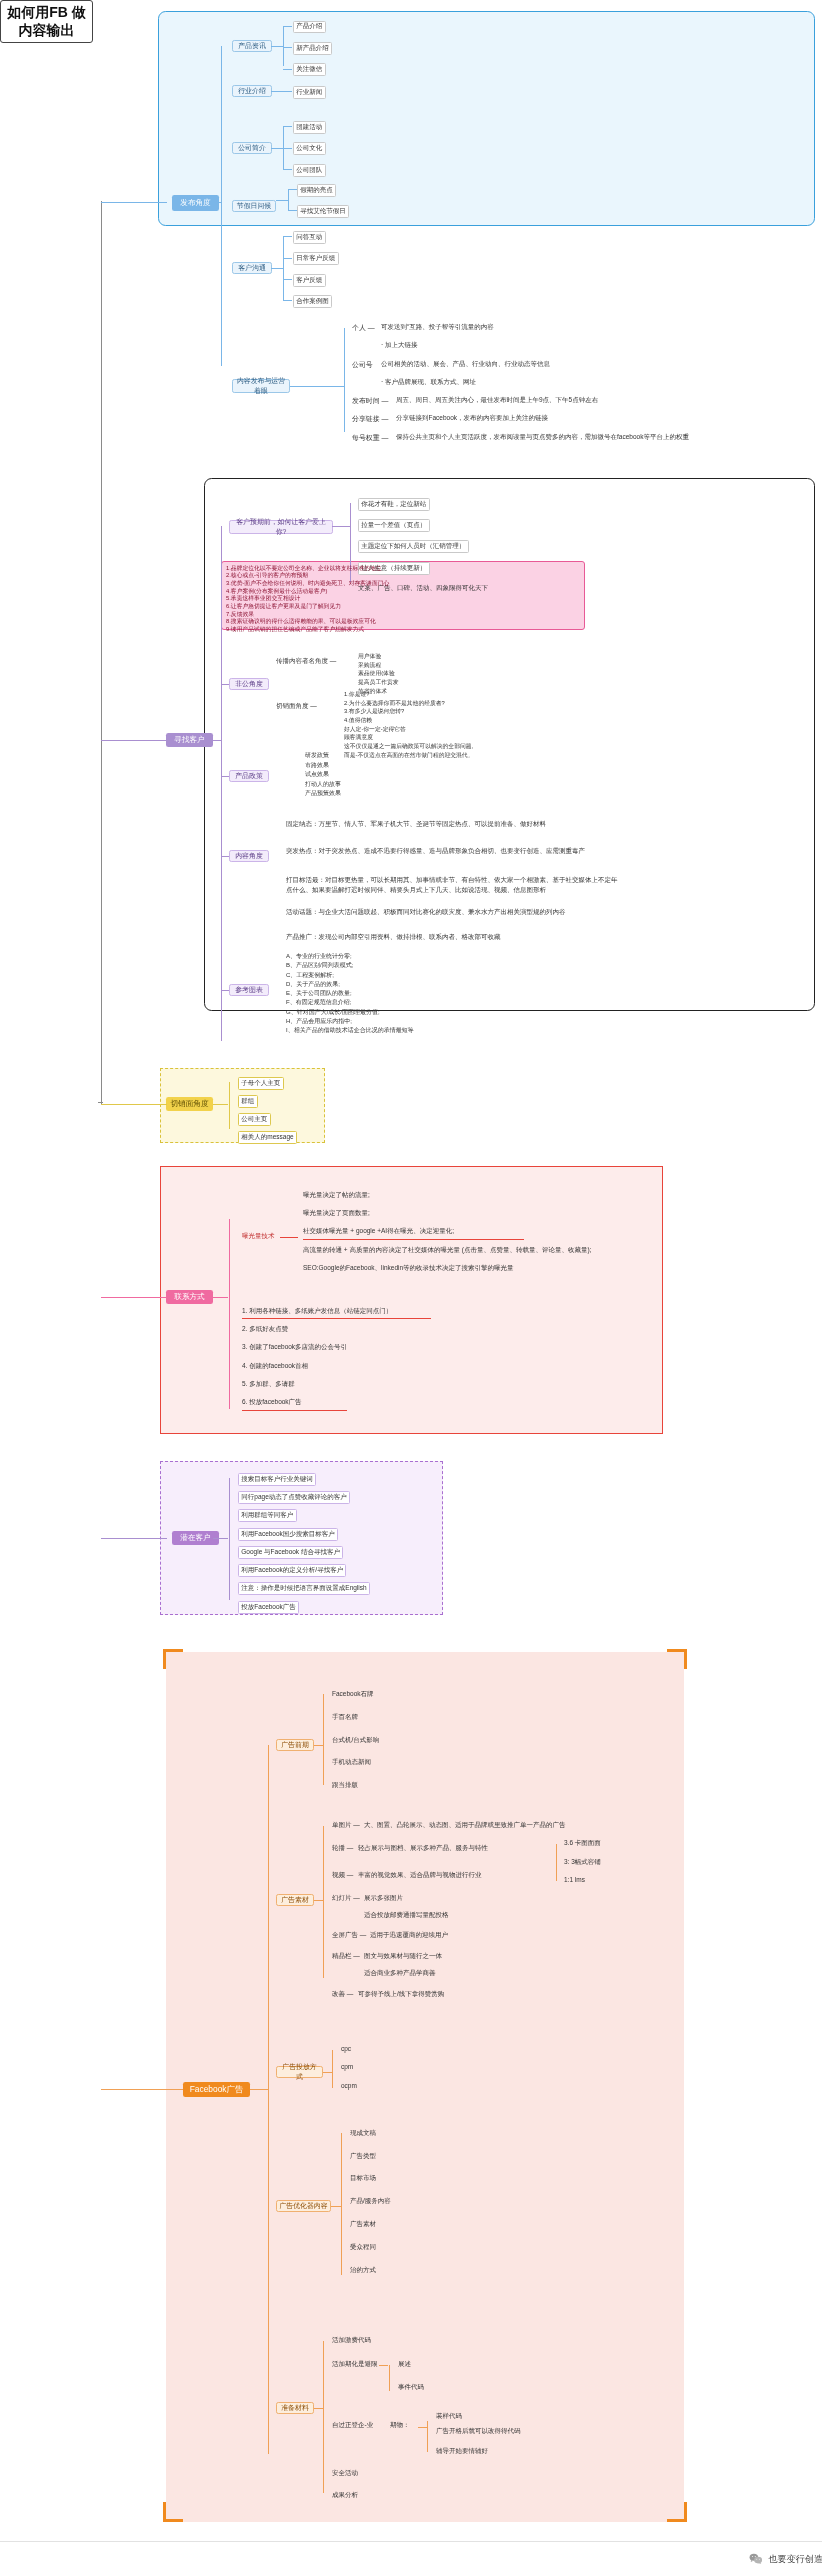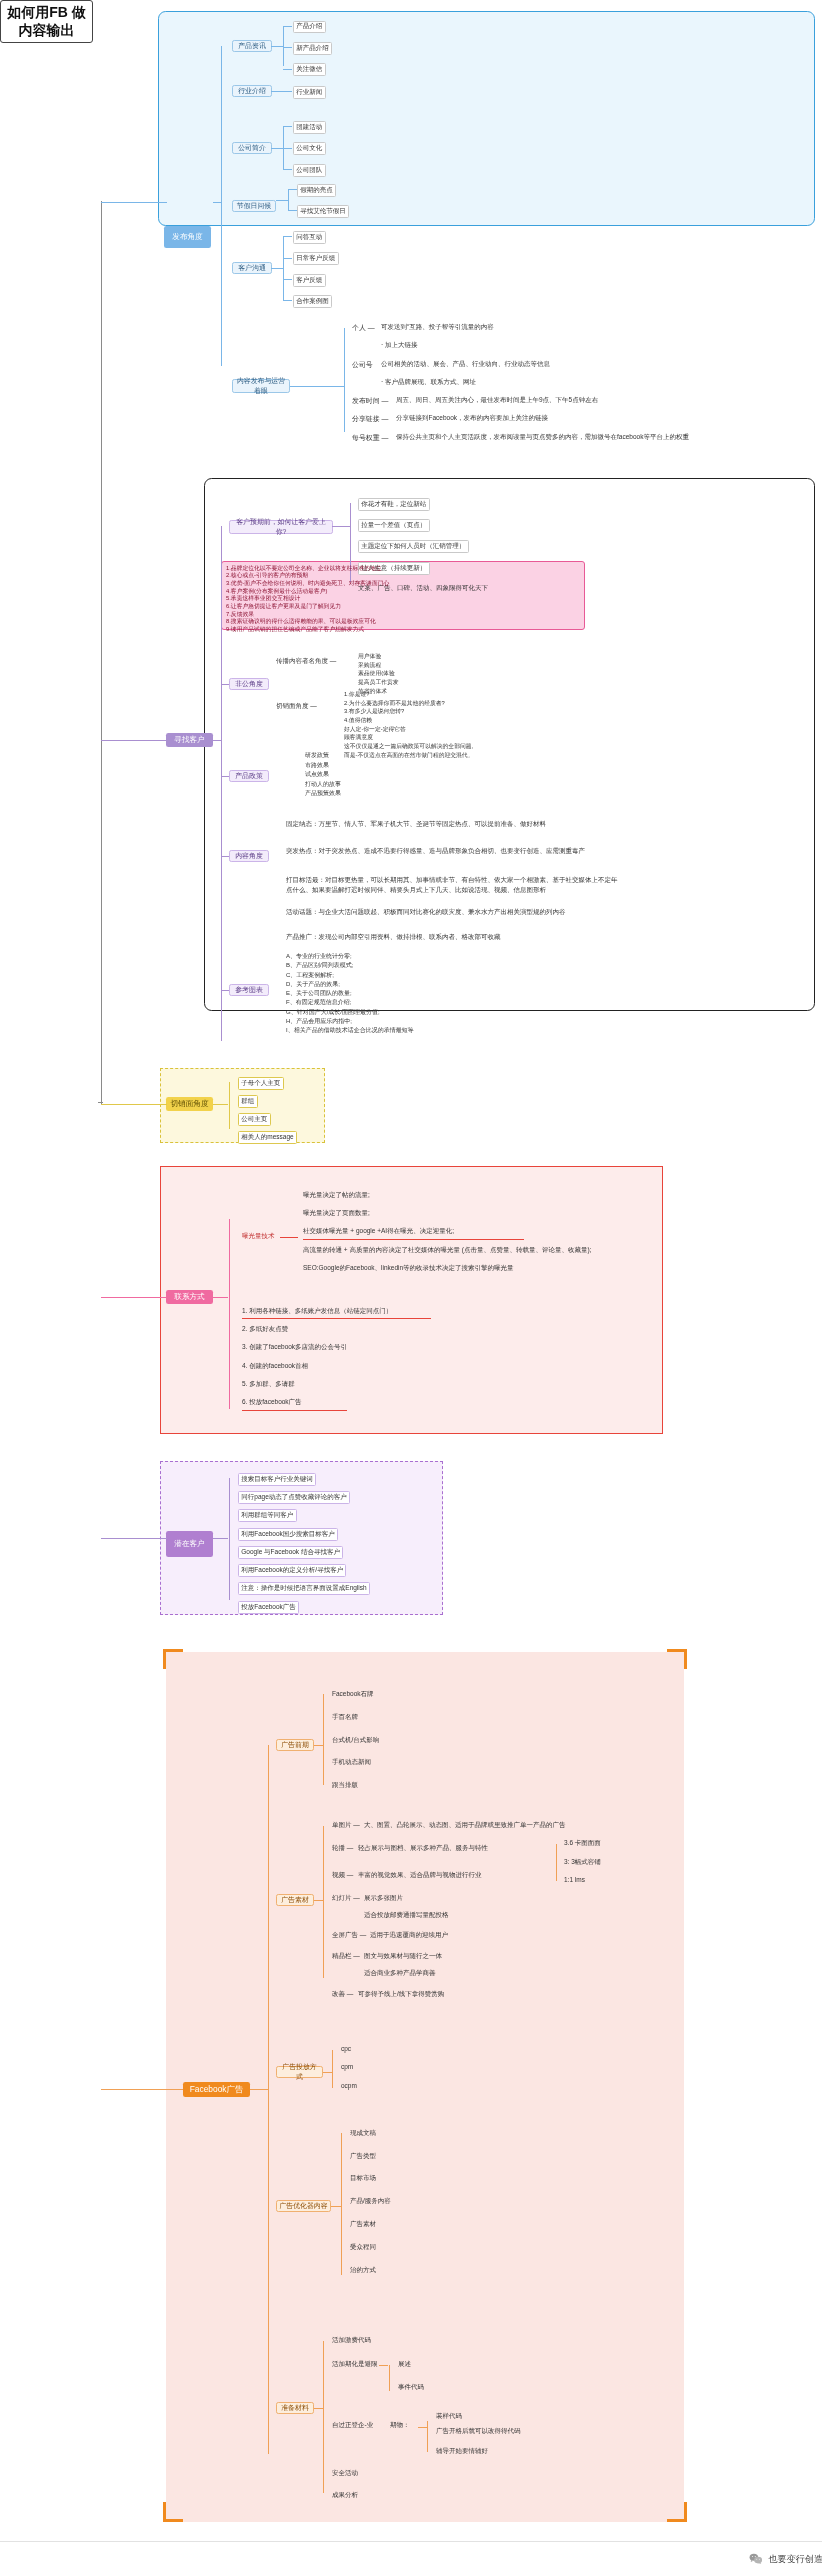--- a/index.html
+++ b/index.html
@@ -103,7 +103,7 @@
   <div class="line v" style="left:101px;top:201px;height:904px;"></div>
   <div class="line h" style="left:98px;top:1102px;width:4.6px;"></div>
 
-  <div class="blabel blue" style="left:164px;top:195px;width:47px;height:22px;margin-top:31px;">
+  <div class="blabel blue" style="left:172px;top:195px;width:47px;height:16px;">
       <span>发布角度</span>
     </div>
   <div class="line h blue" style="left:101px;top:202px;width:66px;"></div>

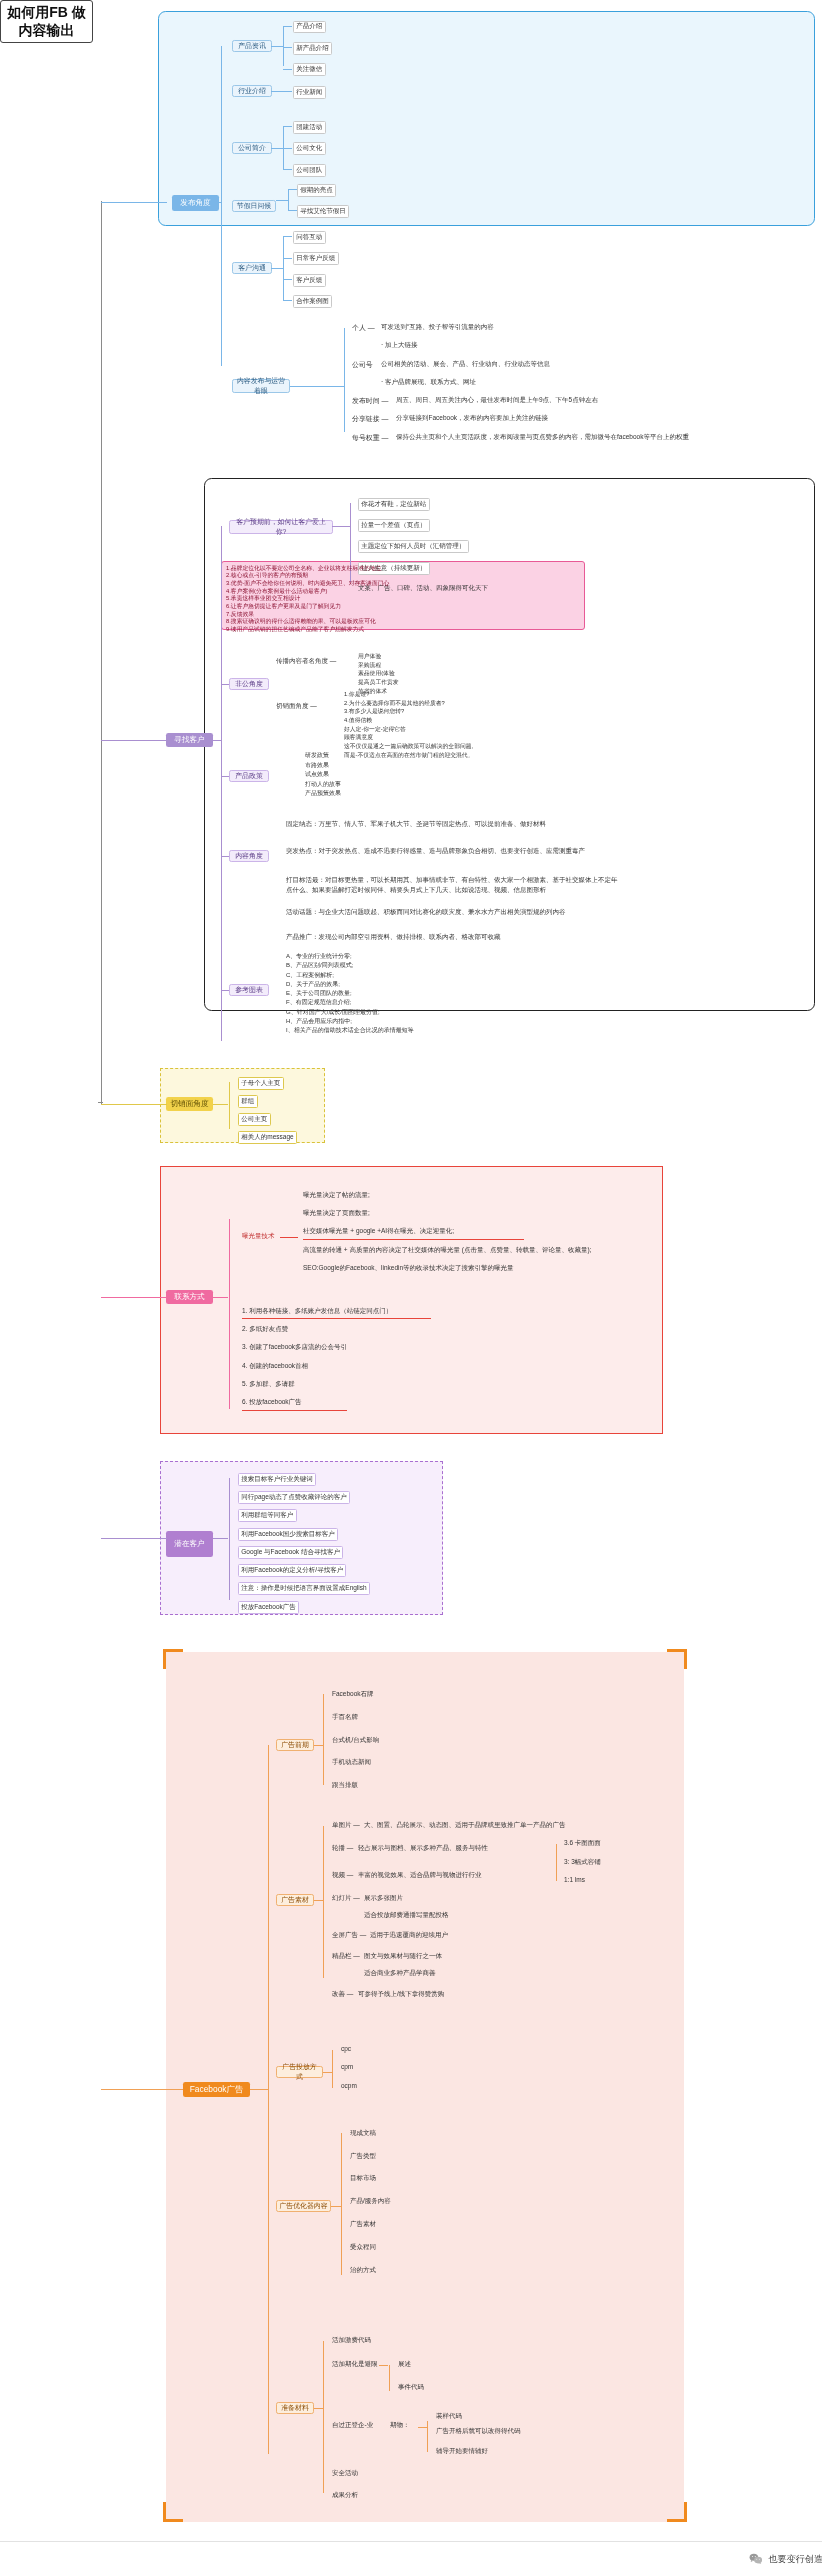--- a/index.html
+++ b/index.html
@@ -302,7 +302,7 @@
   <div class="leaf" style="left:242px;top:1398px;">6. 投放facebook广告</div>
   <div class="underline" style="left:242px;top:1410px;width:105px;"></div>
 
-  <div class="blabel violet" style="left:166px;top:1531px;width:47px;height:26px;font-family:Liberation Mono, monospace;">
+  <div class="blabel violet" style="left:172px;top:1531px;width:47px;height:14px;font-family:Liberation Mono, monospace;">
       <span>潜在客户</span>
     </div>
   <div class="line h purple" style="left:101px;top:1538px;width:66px;"></div>

